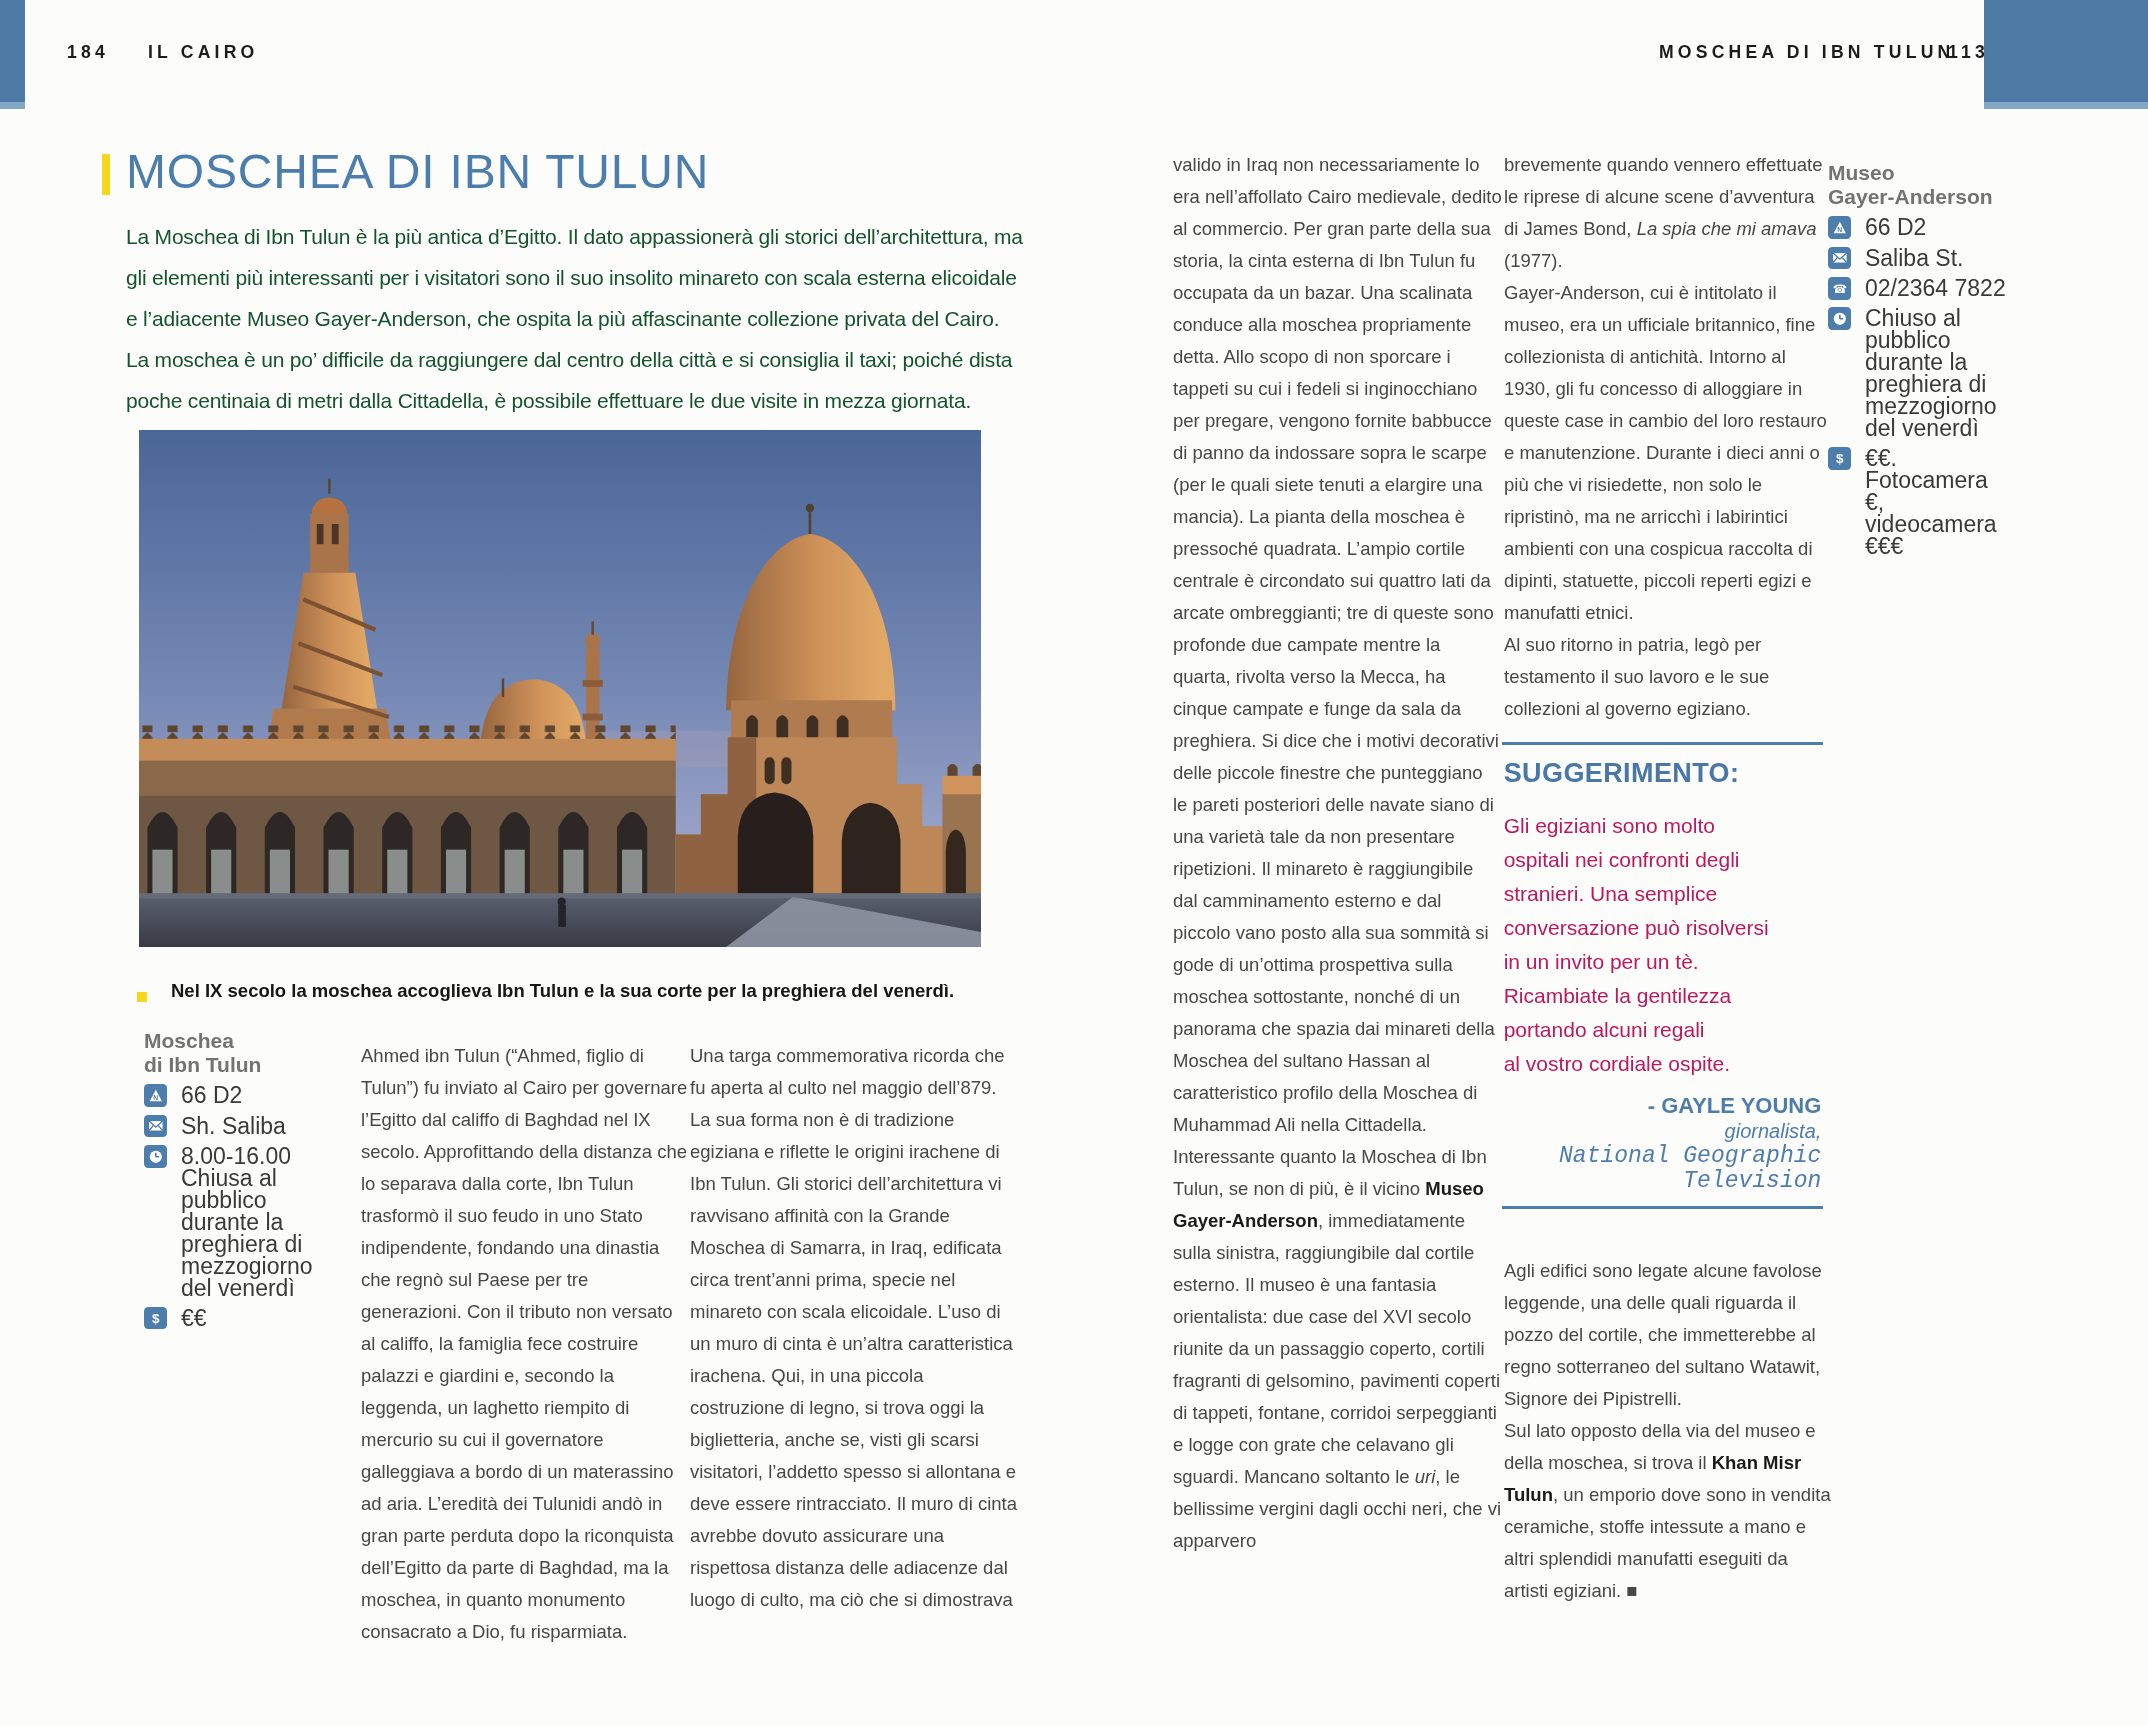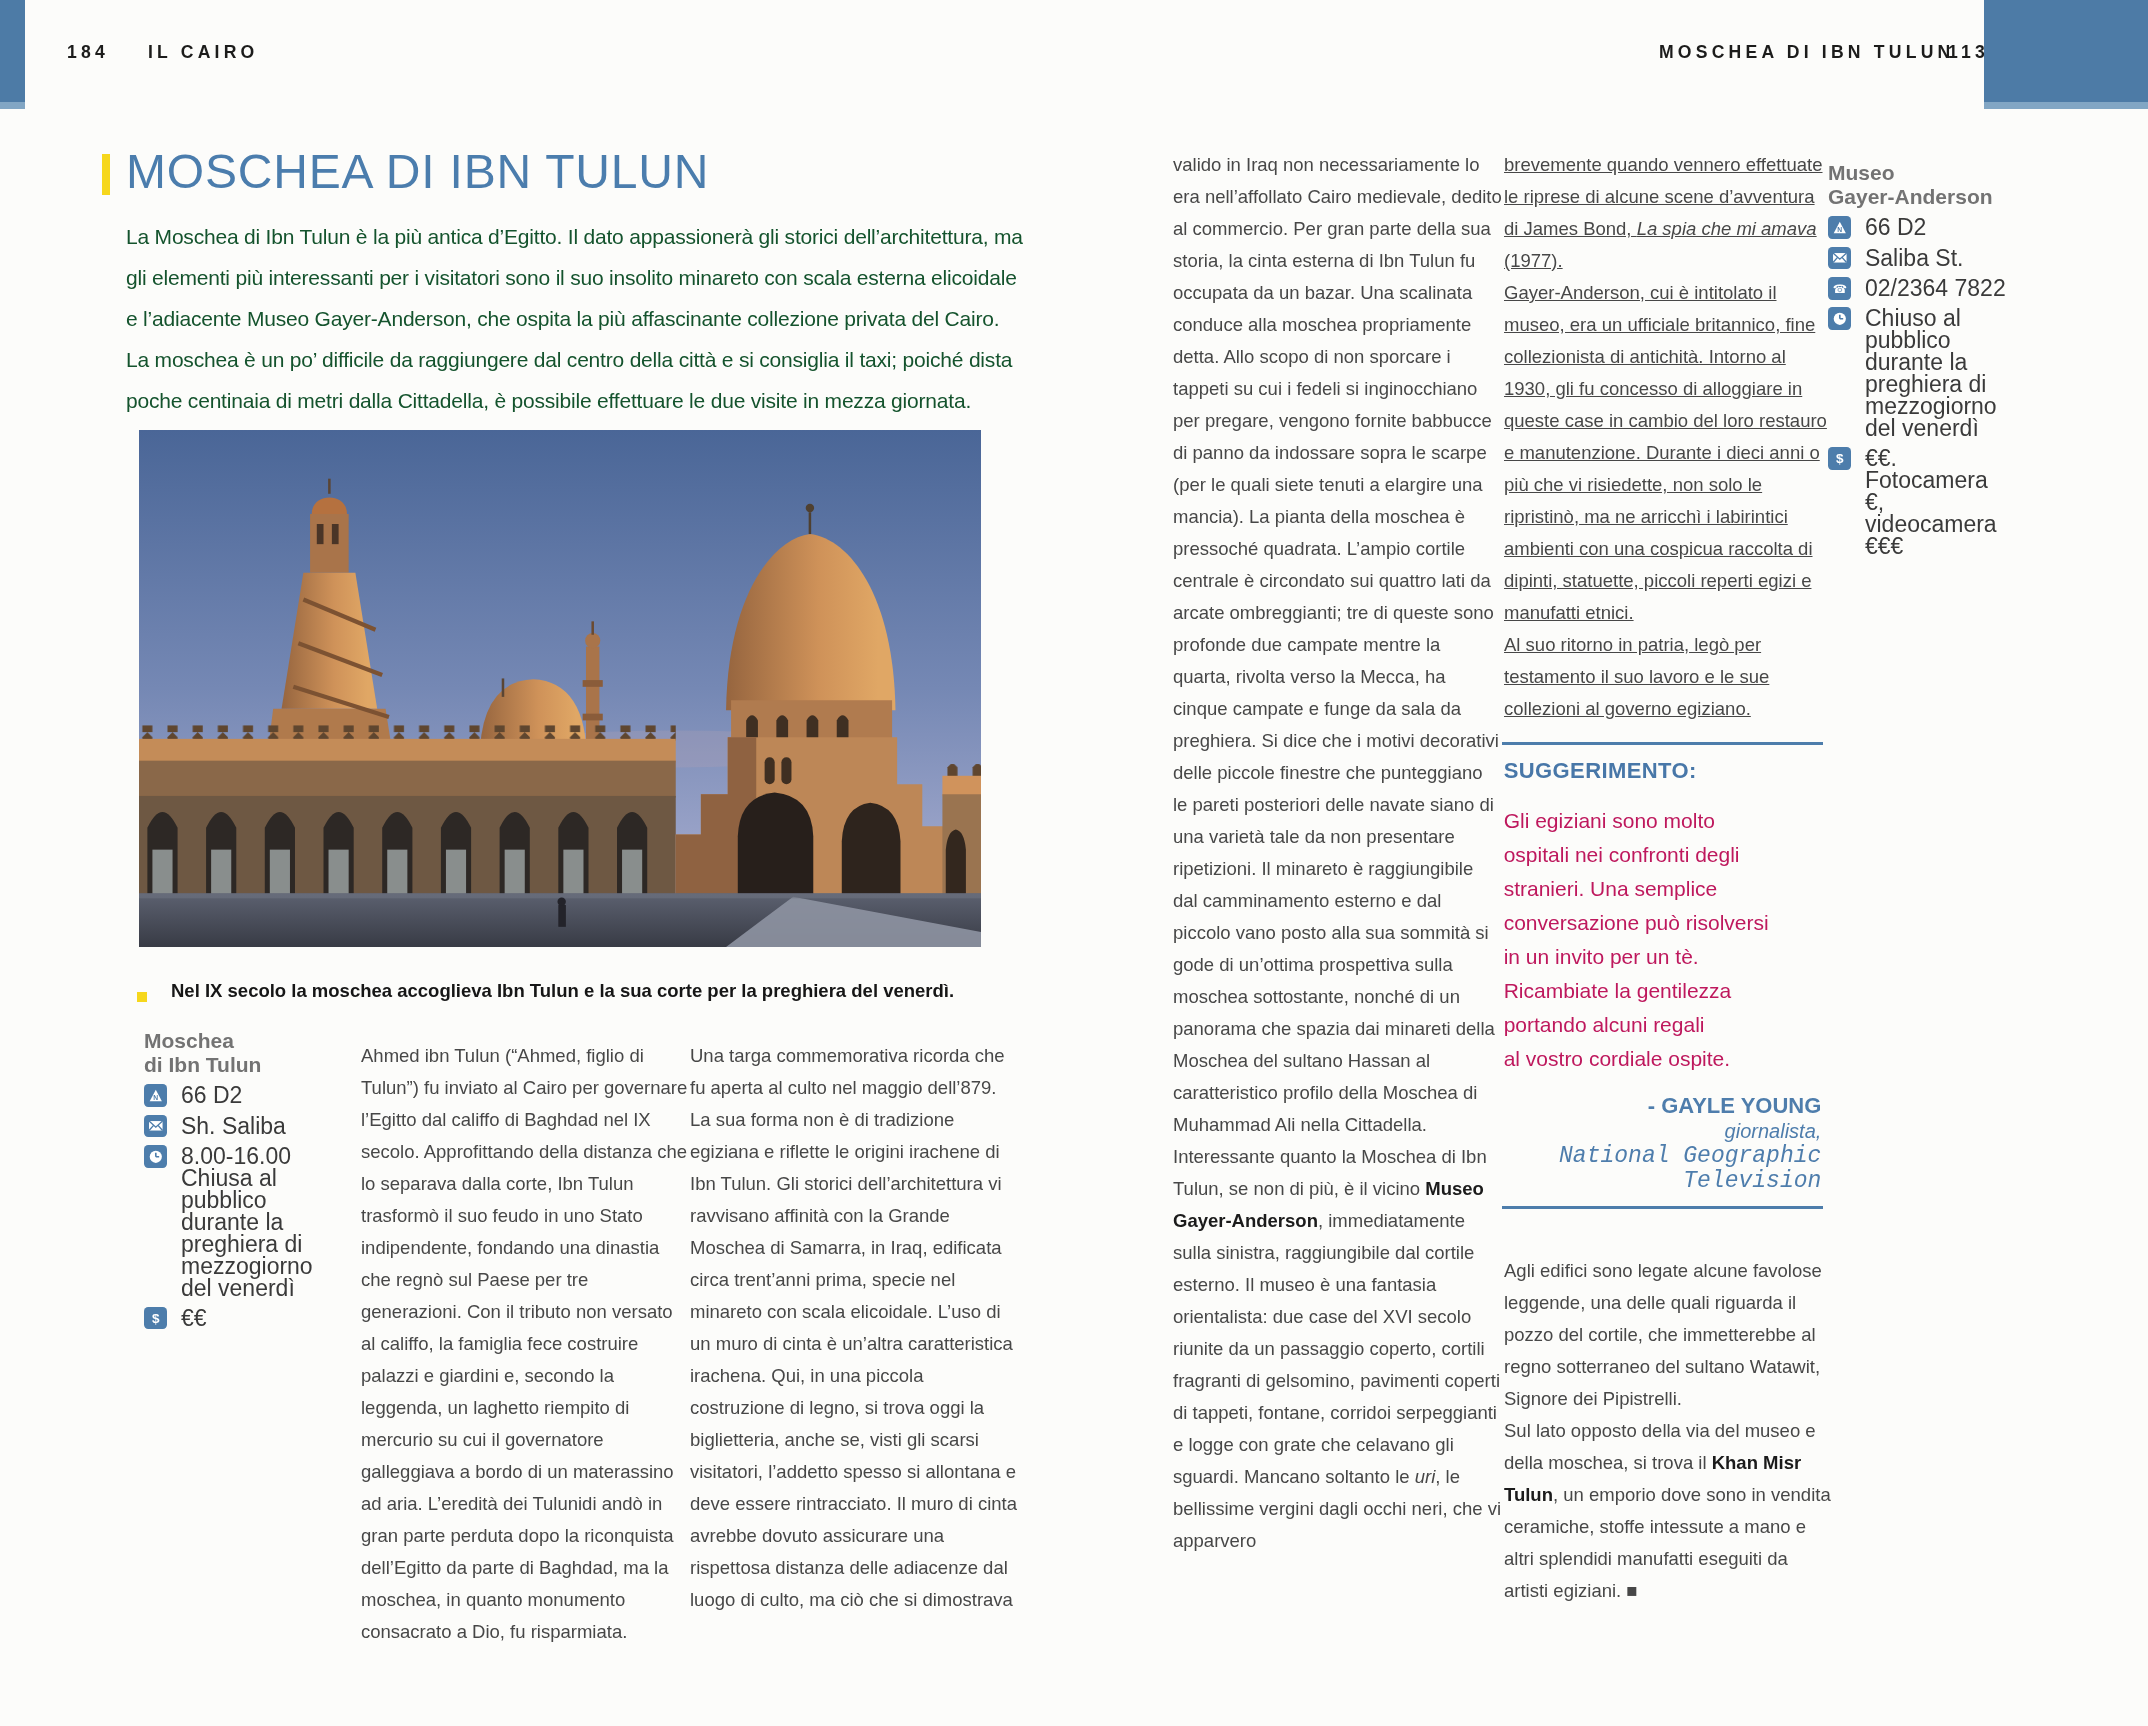--- a/index.html
+++ b/index.html
@@ -218,7 +218,7 @@
   <div class="abs bodycol" style="left:690px;top:1040px;width:329px;">Una targa commemorativa ricorda che fu aperta al culto nel maggio dell’879. La sua forma non è di tradizione egiziana e riflette le origini irachene di Ibn Tulun. Gli storici dell’architettura vi ravvisano affinità con la Grande Moschea di Samarra, in Iraq, edificata circa trent’anni prima, specie nel minareto con scala elicoidale. L’uso di un muro di cinta è un’altra caratteristica irachena. Qui, in una piccola costruzione di legno, si trova oggi la biglietteria, anche se, visti gli scarsi visitatori, l’addetto spesso si allontana e deve essere rintracciato. Il muro di cinta avrebbe dovuto assicurare una rispettosa distanza delle adiacenze dal luogo di culto, ma ciò che si dimostrava</div>
 
   <div class="abs bodycol" style="left:1173px;top:149px;width:329px;"><span>valido in Iraq non necessariamente lo era nell’affollato Cairo medievale, dedito al commercio. Per gran parte della sua storia, la cinta esterna di Ibn Tulun fu occupata da un bazar. Una scalinata conduce alla moschea propriamente detta. Allo scopo di non sporcare i tappeti su cui i fedeli si inginocchiano per pregare, vengono fornite babbucce di panno da indossare sopra le scarpe (per le quali siete tenuti a elargire una mancia). La pianta della moschea è pressoché quadrata. L’ampio cortile centrale è circondato sui quattro lati da arcate ombreggianti; tre di queste sono profonde due campate mentre la quarta, rivolta verso la Mecca, ha cinque campate e funge da sala da preghiera. Si dice che i motivi decorativi delle piccole finestre che punteggiano le pareti posteriori delle navate siano di una varietà tale da non presentare ripetizioni. Il minareto è raggiungibile dal camminamento esterno e dal piccolo vano posto alla sua sommità si gode di un’ottima prospettiva sulla moschea sottostante, nonché di un panorama che spazia dai minareti della Moschea del sultano Hassan al caratteristico profilo della Moschea di Muhammad Ali nella Cittadella. Interessante quanto la Moschea di Ibn Tulun, se non di più, è il vicino </span><span class="b">Museo Gayer-Anderson</span><span>, immediatamente sulla sinistra, raggiungibile dal cortile esterno. Il museo è una fantasia orientalista: due case del XVI secolo riunite da un passaggio coperto, cortili fragranti di gelsomino, pavimenti coperti di tappeti, fontane, corridoi serpeggianti e logge con grate che celavano gli sguardi. Mancano soltanto le </span><span class="i">uri</span><span>, le bellissime vergini dagli occhi neri, che vi apparvero</span></div>
-  <div class="abs bodycol" style="left:1504px;top:149px;width:329px;text-decoration:underline;"><span>brevemente quando vennero effettuate le riprese di alcune scene d’avventura di James Bond, </span><span class="i">La spia che mi amava</span><span> (1977).
+  <div class="abs bodycol" style="left:1504px;top:149px;width:329px;"><span>brevemente quando vennero effettuate le riprese di alcune scene d’avventura di James Bond, </span><span class="i">La spia che mi amava</span><span> (1977).
 Gayer-Anderson, cui è intitolato il museo, era un ufficiale britannico, fine collezionista di antichità. Intorno al 1930, gli fu concesso di alloggiare in queste case in cambio del loro restauro e manutenzione. Durante i dieci anni o più che vi risiedette, non solo le ripristinò, ma ne arricchì i labirintici ambienti con una cospicua raccolta di dipinti, statuette, piccoli reperti egizi e manufatti etnici.
 Al suo ritorno in patria, legò per testamento il suo lavoro e le sue collezioni al governo egiziano.</span></div>
 

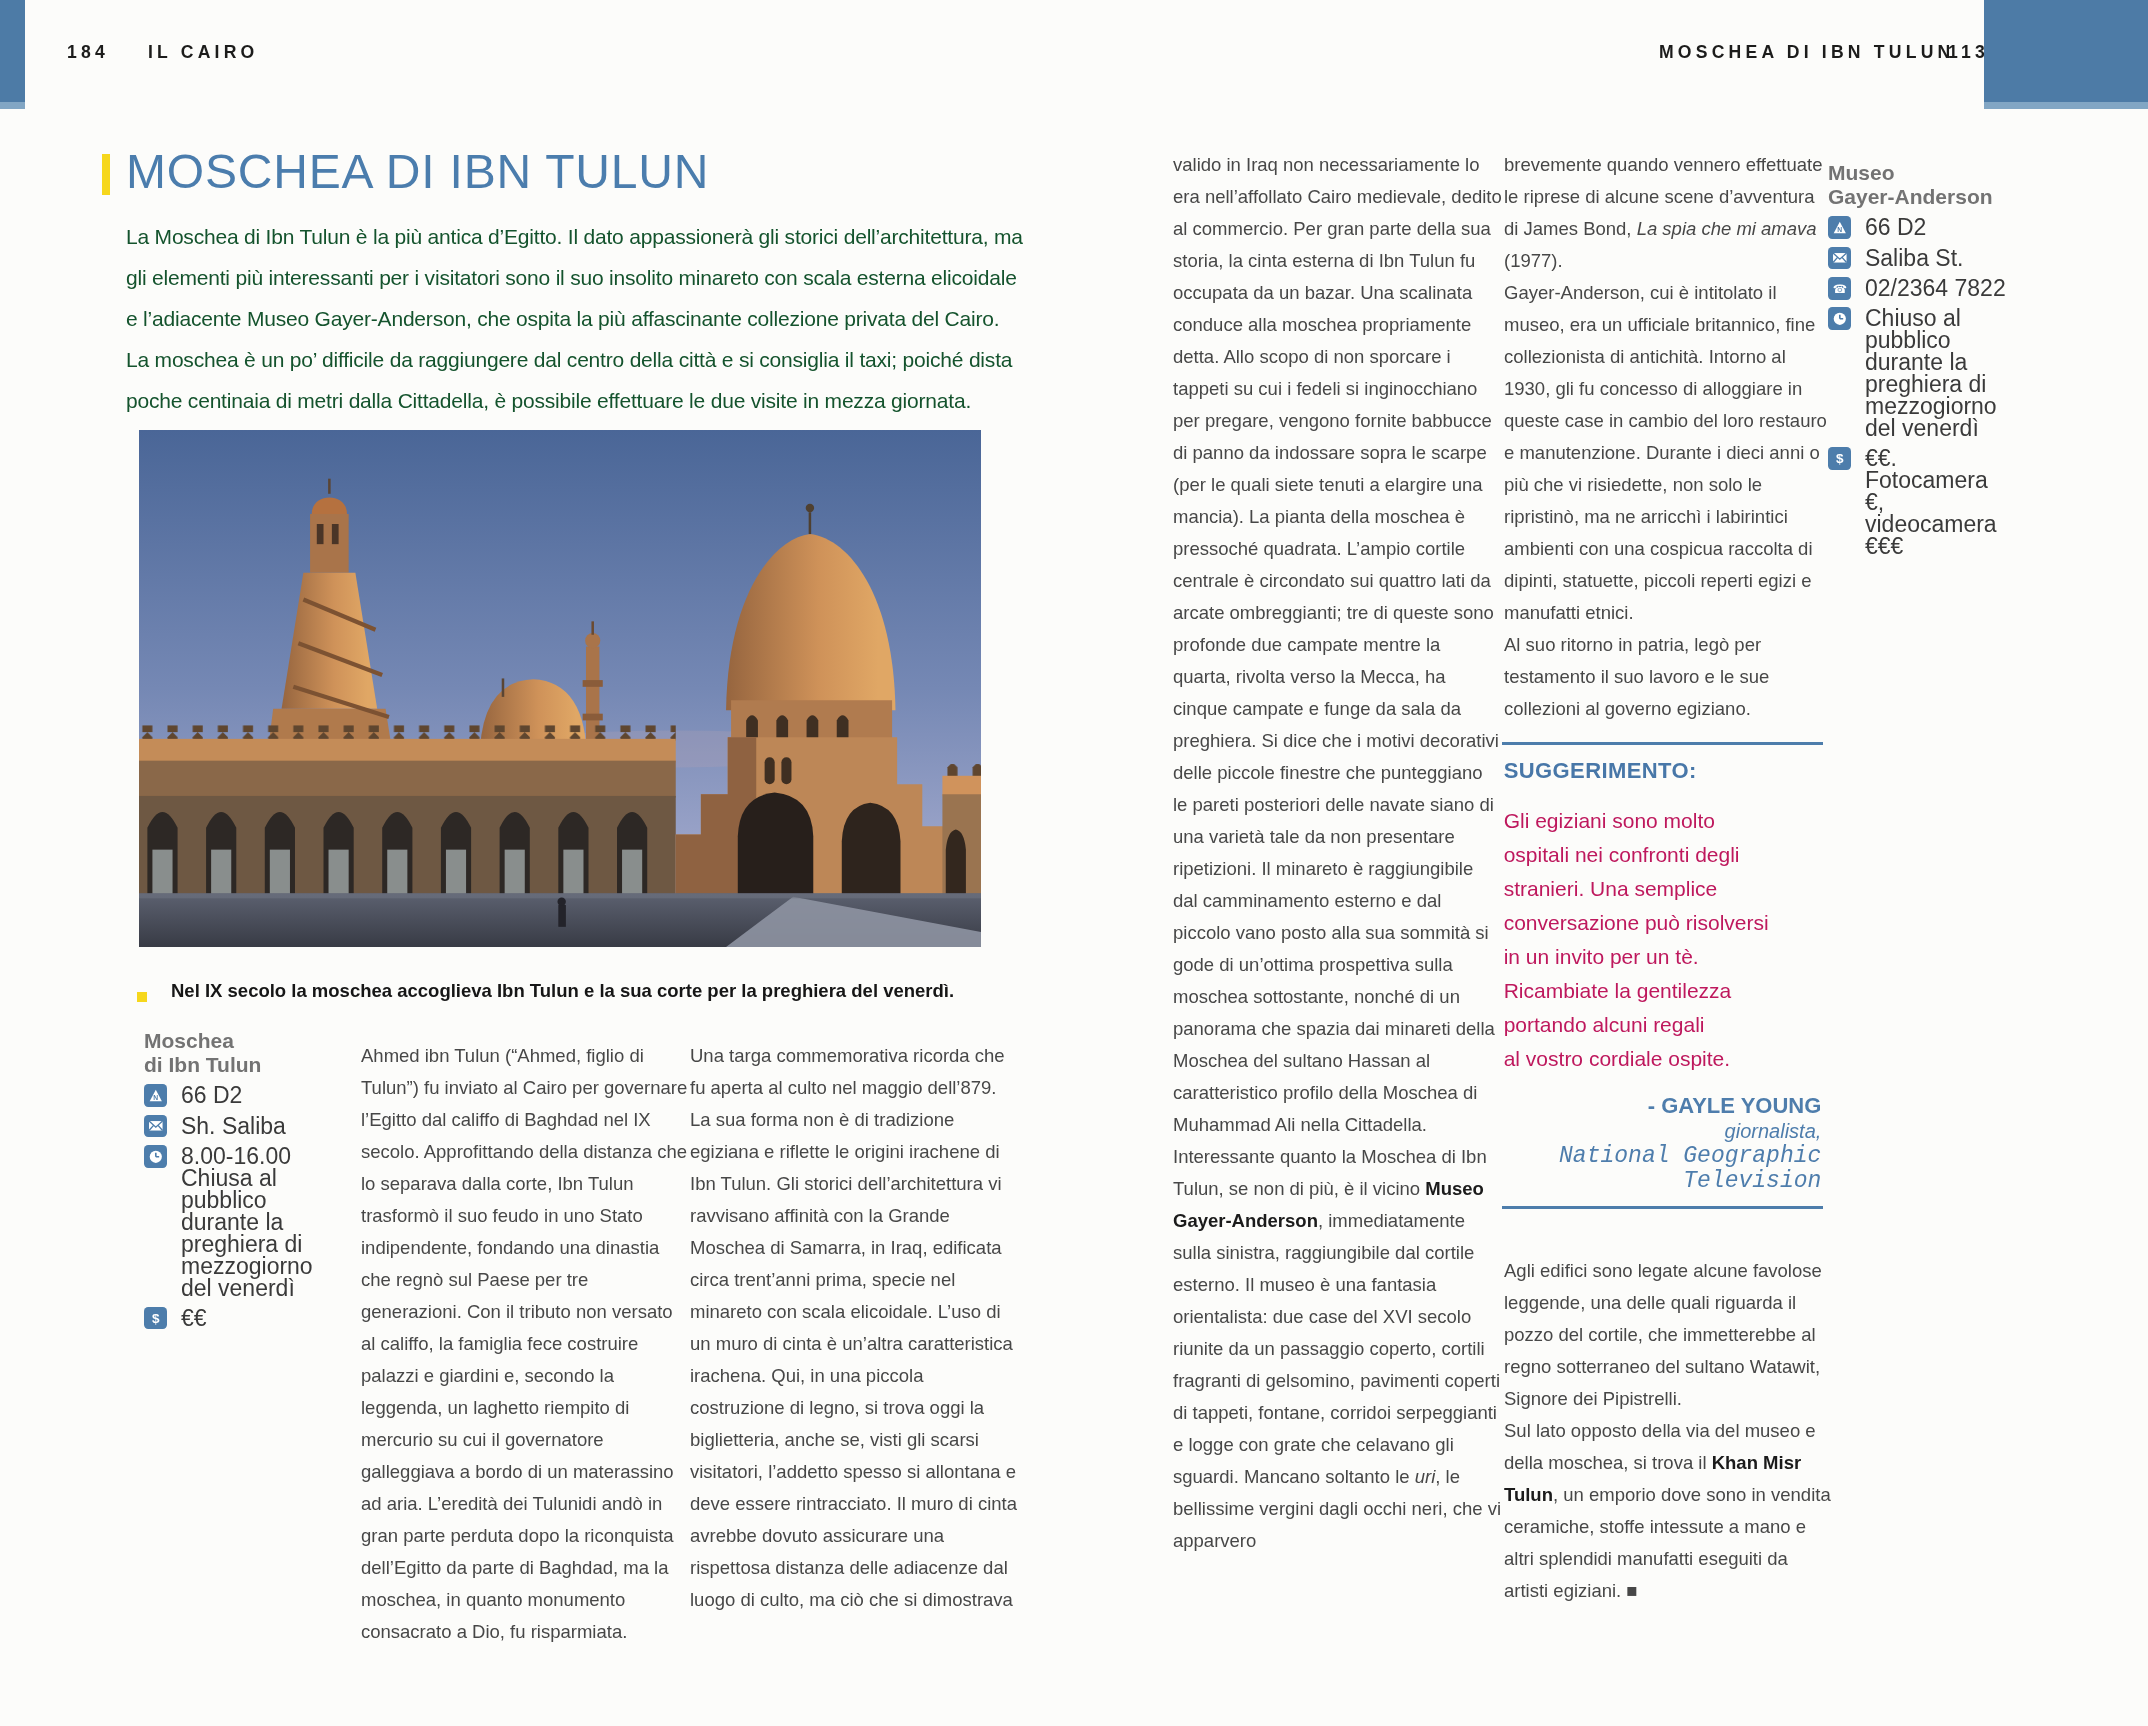--- a/index.html
+++ b/index.html
@@ -38,7 +38,7 @@
   
   .tipbox{border-top:3.4px solid #4d7dab;border-bottom:3.4px solid #4d7dab;
           display:flex;flex-direction:column;box-sizing:border-box;padding:13.4px 1.7px 11.7px 1.7px;}
-  .tip-label{font-size:22px;font-weight:700;color:#4877a8;letter-spacing:0.4px;}
+  .tip-label{font-size:27px;font-weight:700;color:#4877a8;letter-spacing:0.4px;}
   .tip-body{margin-top:20px;font-size:21px;line-height:34px;font-weight:400;color:#be185d;white-space:pre-line;}
   .tip-attrib{margin-top:auto;text-align:right;color:#4e7dac;}
   .tip-author{font-size:22px;font-weight:700;line-height:27px;}

